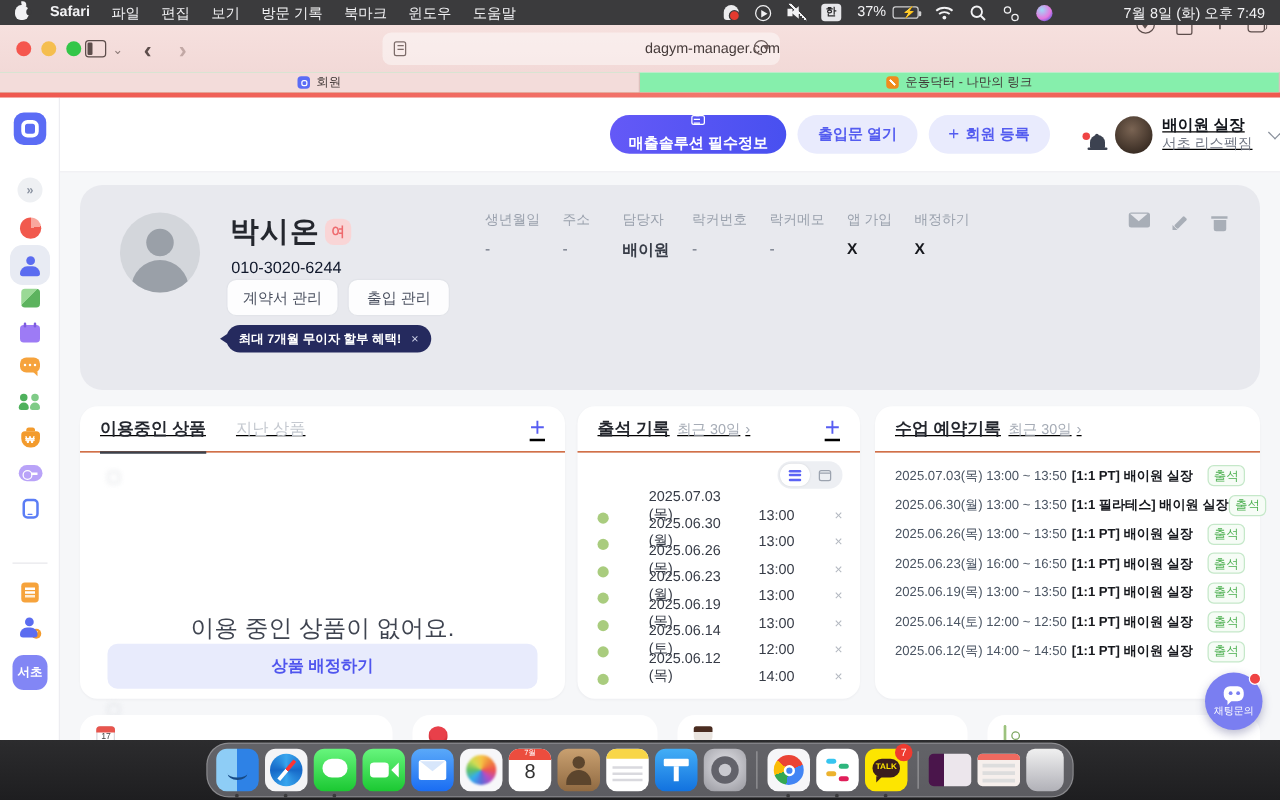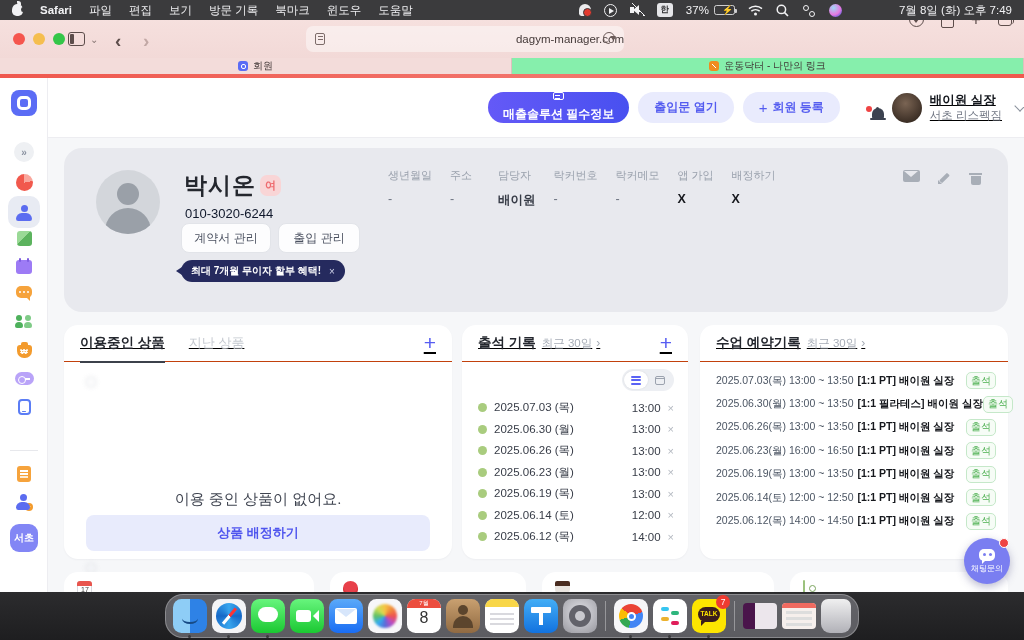--- a/index.html
+++ b/index.html
@@ -229,7 +229,7 @@
   .ic-cal-sm { width:10px; height:9px; border:1.4px solid #9ca3af; border-radius:2px; position:relative; }
   .ic-cal-sm::before { content:""; position:absolute; left:0; right:0; top:1px; height:1.4px; background:#9ca3af; }
   .att-rows { position:absolute; left:16px; right:14px; top:72px; }
-  .att-row { display:flex; align-items:center; height:21.5px; }
+  .att-row { display:flex; align-items:flex-end; height:21.5px;gap:25px; }
   .att-dot { width:9px; height:9px; border-radius:50%; background:#a9cc7e; margin-right:7px; flex:0 0 auto; }
   .att-date { font-size:11.5px; color:#373c47; }
   .att-time { margin-left:auto; font-size:11.5px; color:#373c47; }

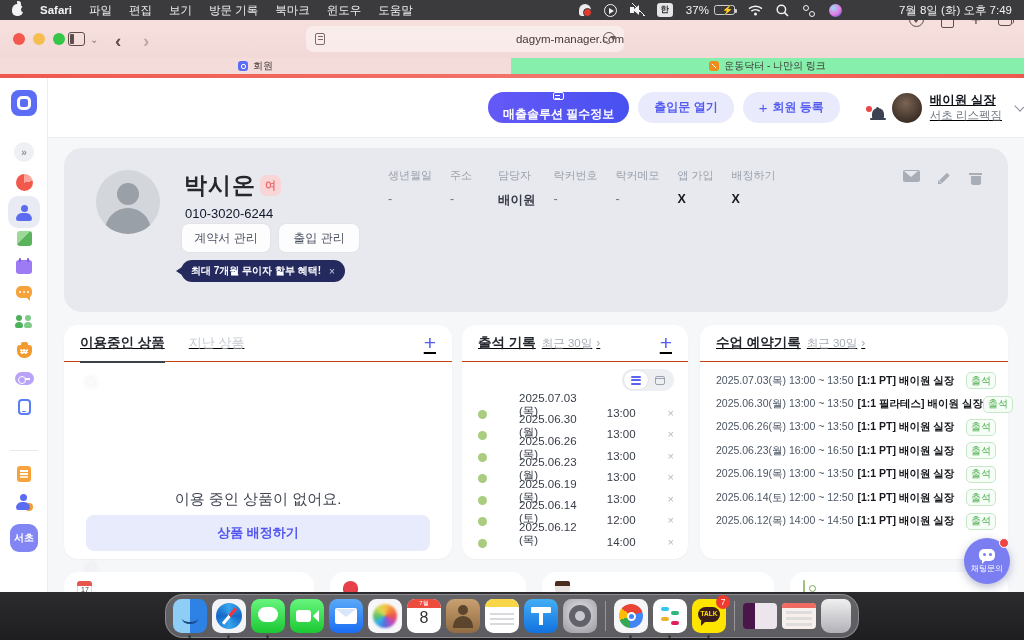--- a/index.html
+++ b/index.html
@@ -216,7 +216,7 @@
   .ghost-cb { width:10px; height:10px; border:1.5px solid #ccd0d6; border-radius:3px; flex:0 0 auto; }
   .ghost-bars .b1 { width:64px; height:11px; background:#ccd0d6; border-radius:3px; }
   .ghost-bars .b2 { width:150px; height:9px; background:#dfe1e5; border-radius:3px; margin-top:8px; }
-  .empty-msg { position:absolute; left:0; width:100%; top:165px; text-align:center; font-size:15px; color:#3f4450; }
+  .empty-msg { position:absolute; left:0; width:100%; top:165px; text-align:center; font-size:19px; color:#3f4450; }
   .assign-btn { position:absolute; left:22px; top:190px; width:344px; height:36px; background:#e8ebfc; border:none;
     border-radius:8px; color:#4f55ee; font-size:13px; font-weight:bold; }
 

